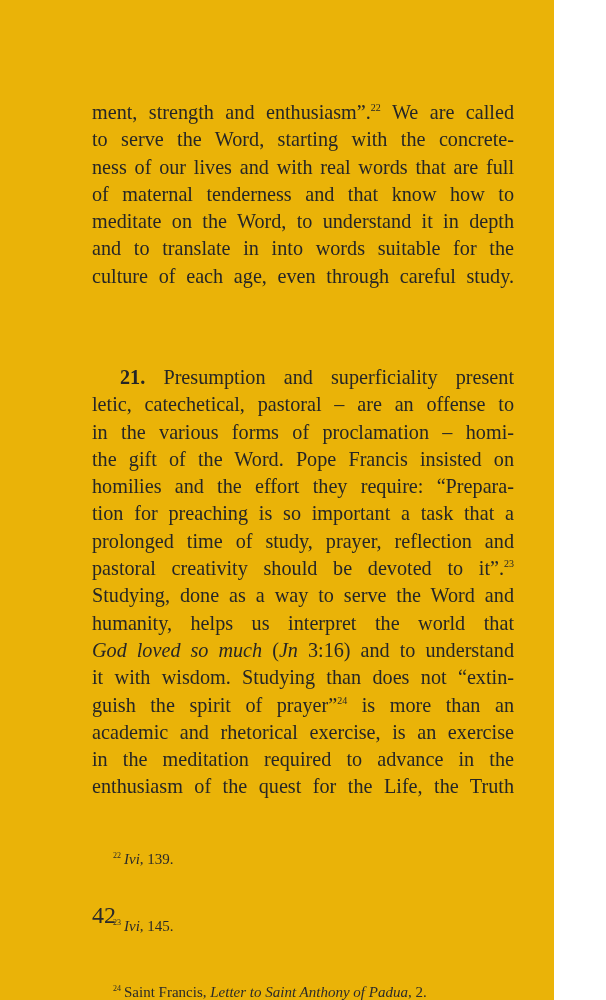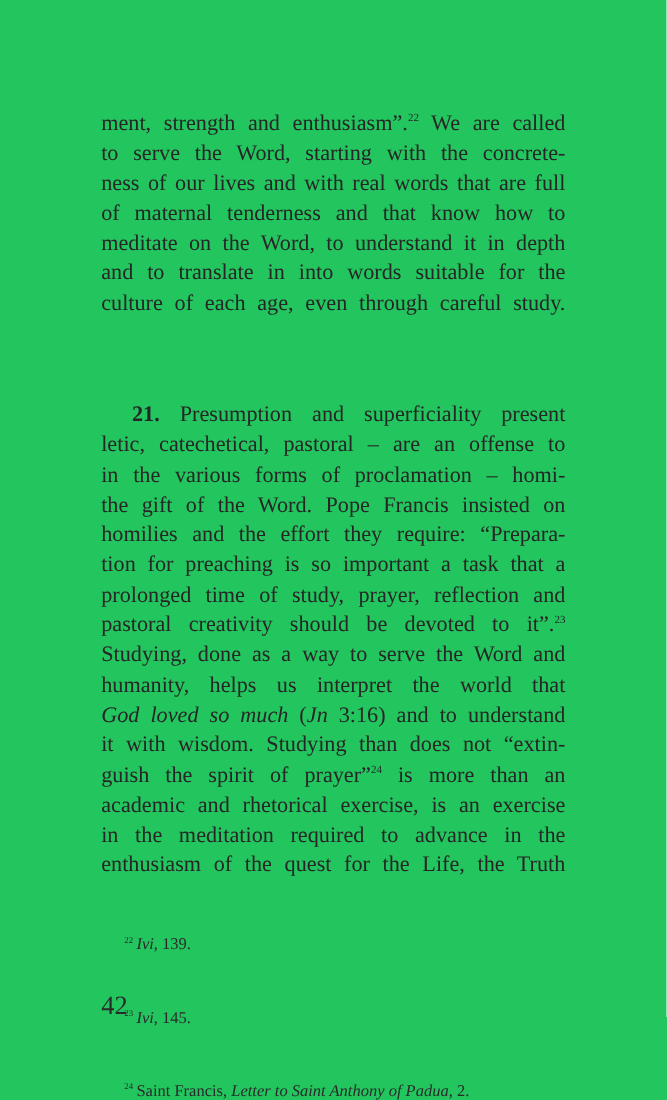--- a/index.html
+++ b/index.html
@@ -4,7 +4,7 @@
 <style>
   html, body { margin: 0; padding: 0; background: #ffffff; }
   body { width: 606px; height: 1000px; position: relative; overflow: hidden; }
-  .page { position: absolute; left: 0; top: 0; width: 606px; height: 1000px; background: #22c55e; }
+  .page { position: absolute; left: 0; top: 0; width: 554px; height: 1000px; background: #eab308; }
   .text-block {
     position: absolute; left: 92px; width: 422px;
     font-family: "Liberation Serif", "DejaVu Serif", serif;

